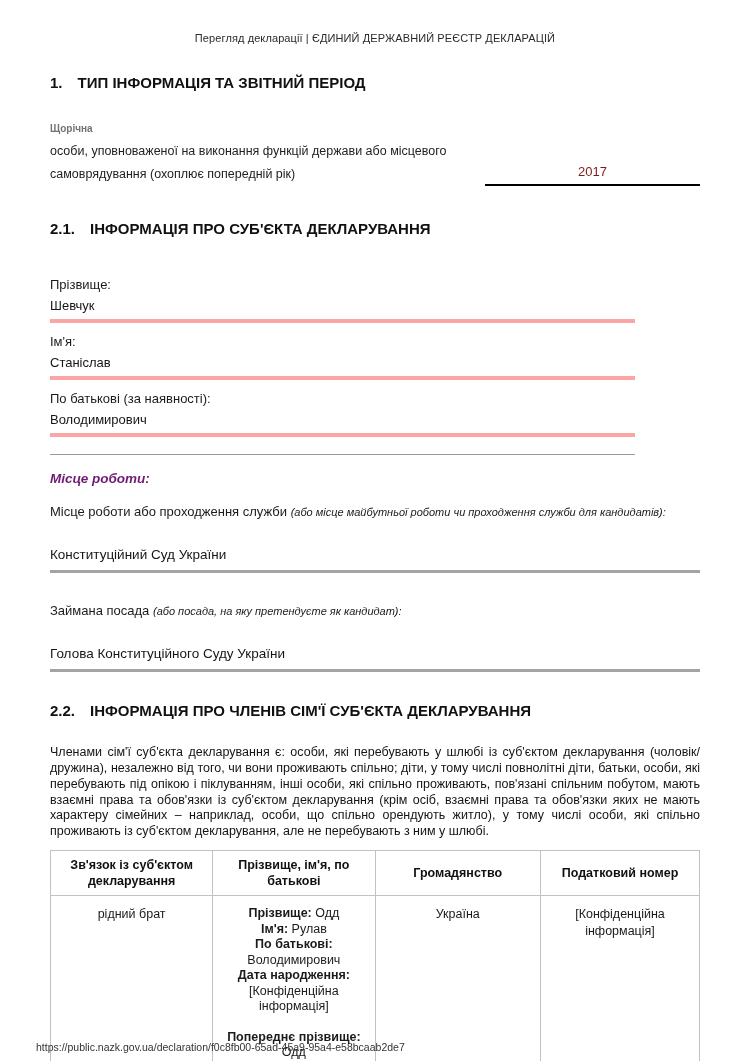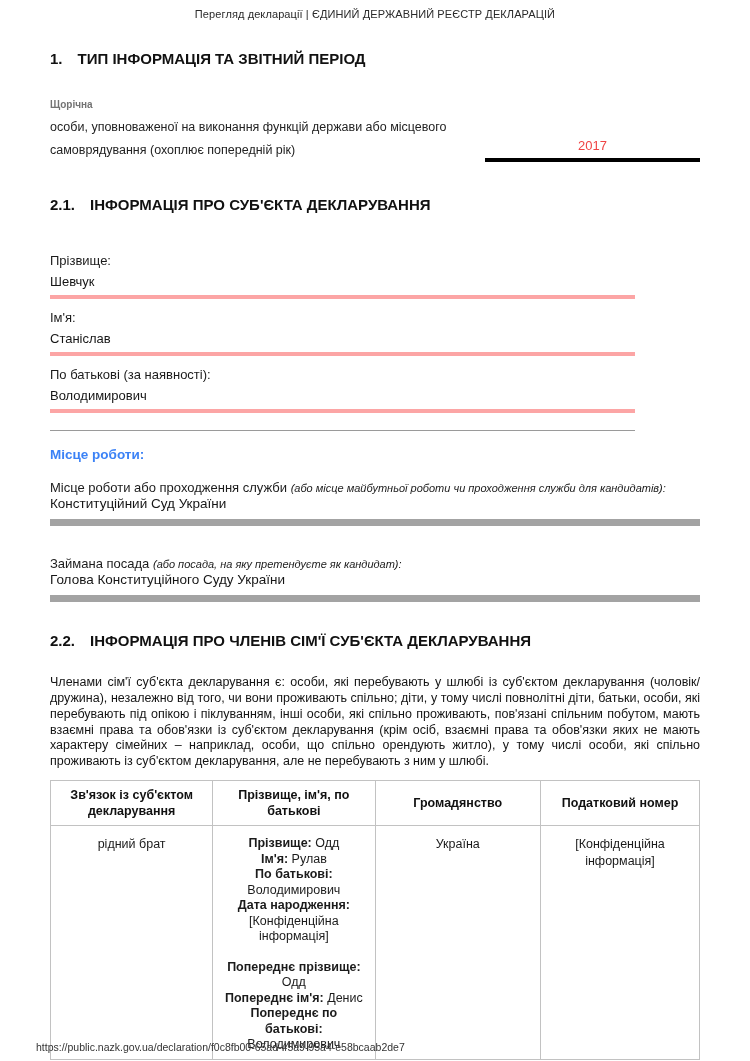--- a/index.html
+++ b/index.html
@@ -10,7 +10,7 @@
     color: #1b1b1b;
     overflow: hidden;
   }
-  .page { position: relative; width: 750px; height: 1061px; padding: 8px 50px 0; }
+  .page { position: relative; width: 750px; height: 1061px; padding: 32px 50px 0; }
 
   .print-header { text-align: center; font-size: 11px; color: #2a2a2a; letter-spacing: 0.1px; }
 

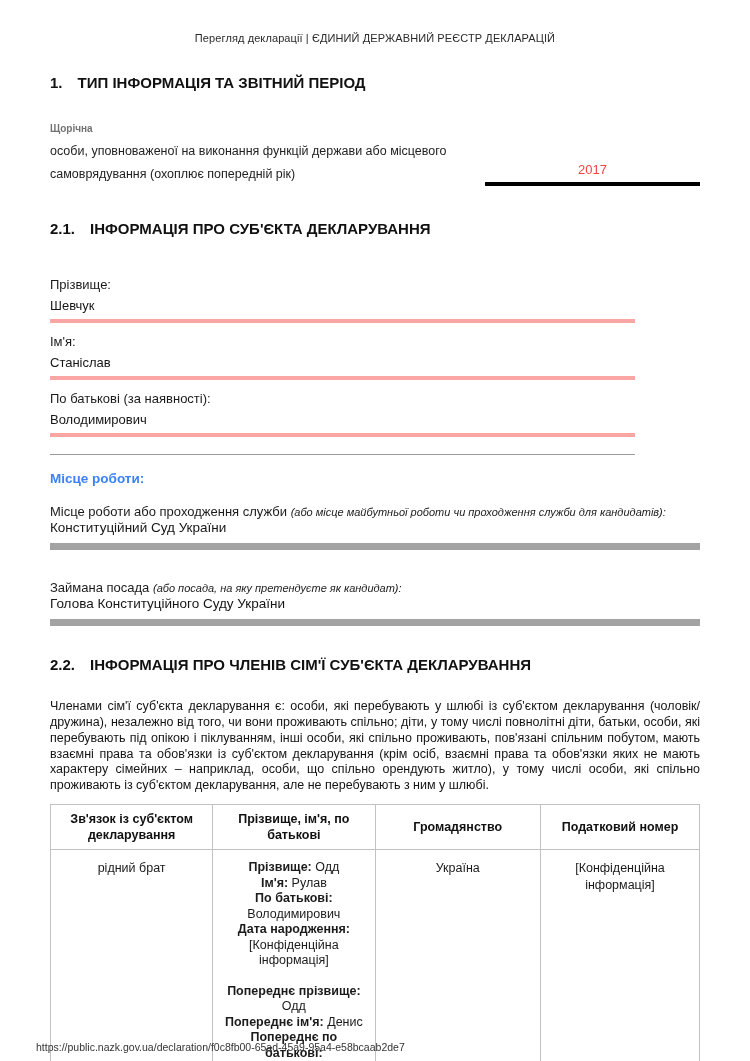--- a/index.html
+++ b/index.html
@@ -23,8 +23,8 @@
   .decl-type { margin-top: 32px; font-weight: bold; font-size: 10px; color: #737373; }
   .decl-row { display: flex; align-items: flex-end; margin-top: 6px; }
   .decl-desc { flex: 1; font-size: 12.5px; line-height: 1.85; color: #222; }
-  .year-box { width: 215px; text-align: center; font-size: 13px; color: #ef4444;
-              border-bottom: 4px solid #000000; padding-bottom: 5px; margin-top: 1px; }
+  .year-box { width: 215px; text-align: center; font-size: 13px; color: #7f1d1d;
+              border-bottom: 2px solid #000000; padding-bottom: 5px; margin-top: 1px; }
 
   .fields { margin-top: 40px; }
   .field-label { font-size: 13px; margin-top: 11px; color: #1b1b1b; }

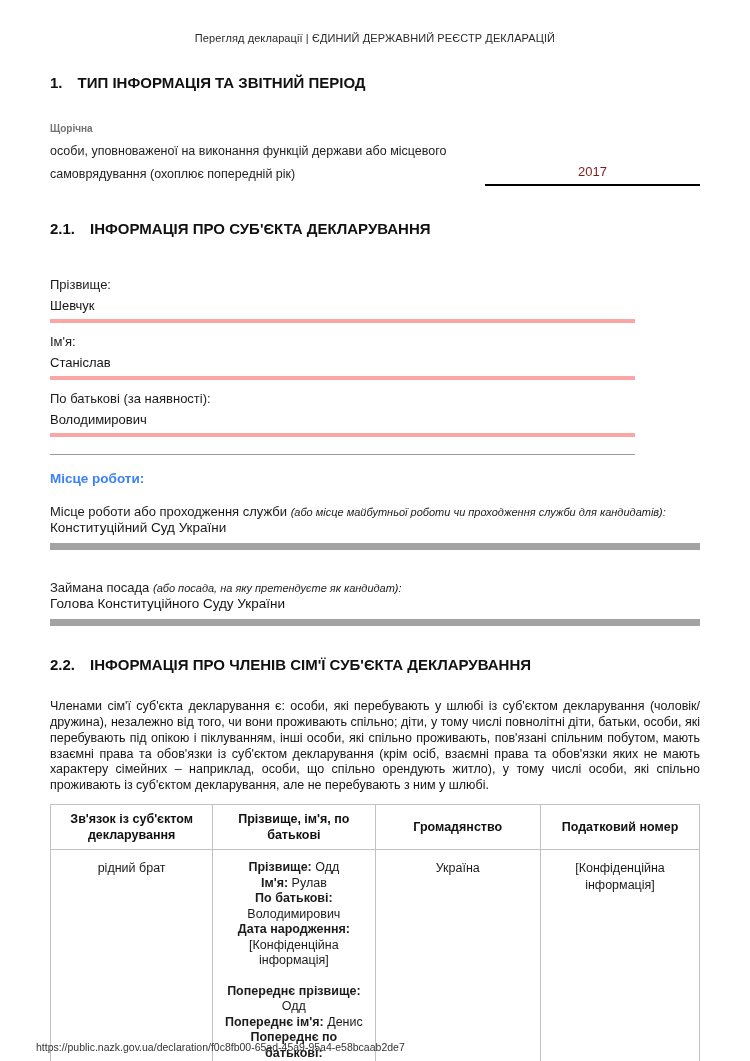--- a/index.html
+++ b/index.html
@@ -32,7 +32,7 @@
                  border-bottom: 4px solid #fca5a5; color: #161616; }
   .extra-rule { width: 90%; border-bottom: 1px solid #9a9a9a; margin-top: 17px; height: 0; }
 
-  .wp-heading { font-size: 13.5px; font-weight: bold; margin-top: 16px; color: #3b82f6; }
+  .wp-heading { font-size: 13.5px; font-weight: bold; font-style: italic; margin-top: 16px; color: #701a75; }
   .wp-label { font-size: 13px; margin-top: 18px; color: #1b1b1b; }
   .small-note { font-size: 11px; font-style: italic; }
   .wp-value { font-size: 13.5px; margin-top: 1px; padding-bottom: 8px;

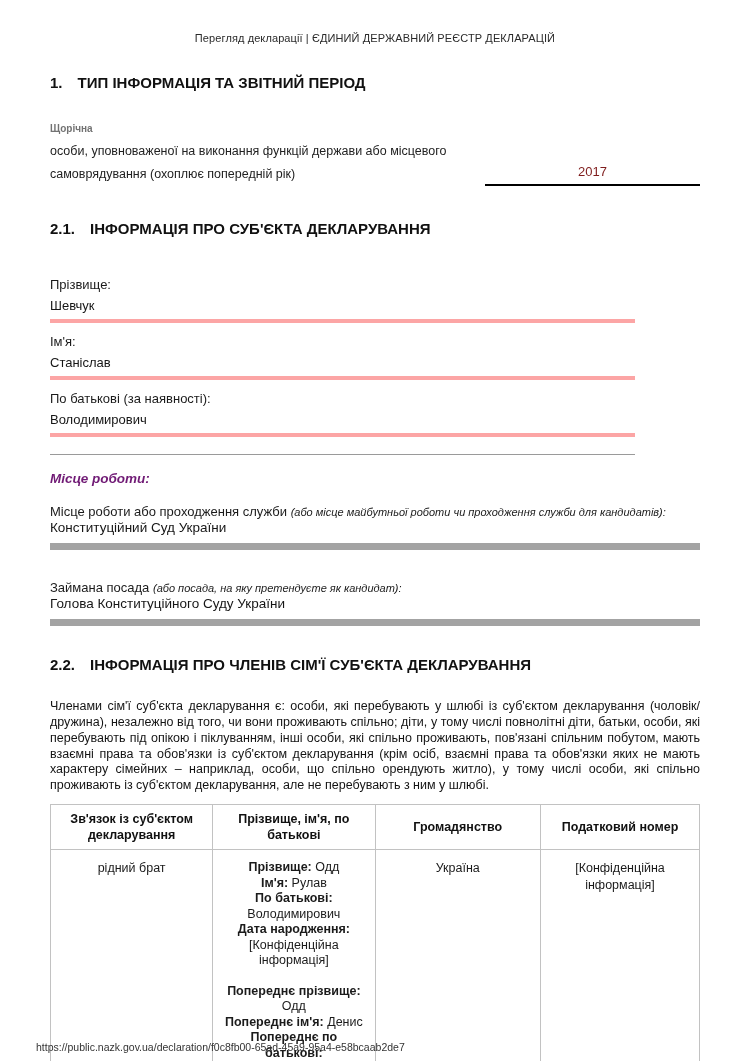--- a/index.html
+++ b/index.html
@@ -35,8 +35,8 @@
   .wp-heading { font-size: 13.5px; font-weight: bold; font-style: italic; margin-top: 16px; color: #701a75; }
   .wp-label { font-size: 13px; margin-top: 18px; color: #1b1b1b; }
   .small-note { font-size: 11px; font-style: italic; }
-  .wp-value { font-size: 13.5px; margin-top: 1px; padding-bottom: 8px;
-              border-bottom: 7px solid #a3a3a3; color: #161616; }
+  .wp-value { font-size: 13.5px; margin-top: 28px; padding-bottom: 8px;
+              border-bottom: 3px solid #a3a3a3; color: #161616; }
   .pos-label { margin-top: 30px; }
 
   .intro { margin-top: 26px; font-size: 12.5px; line-height: 1.26; text-align: justify; color: #141414; }

